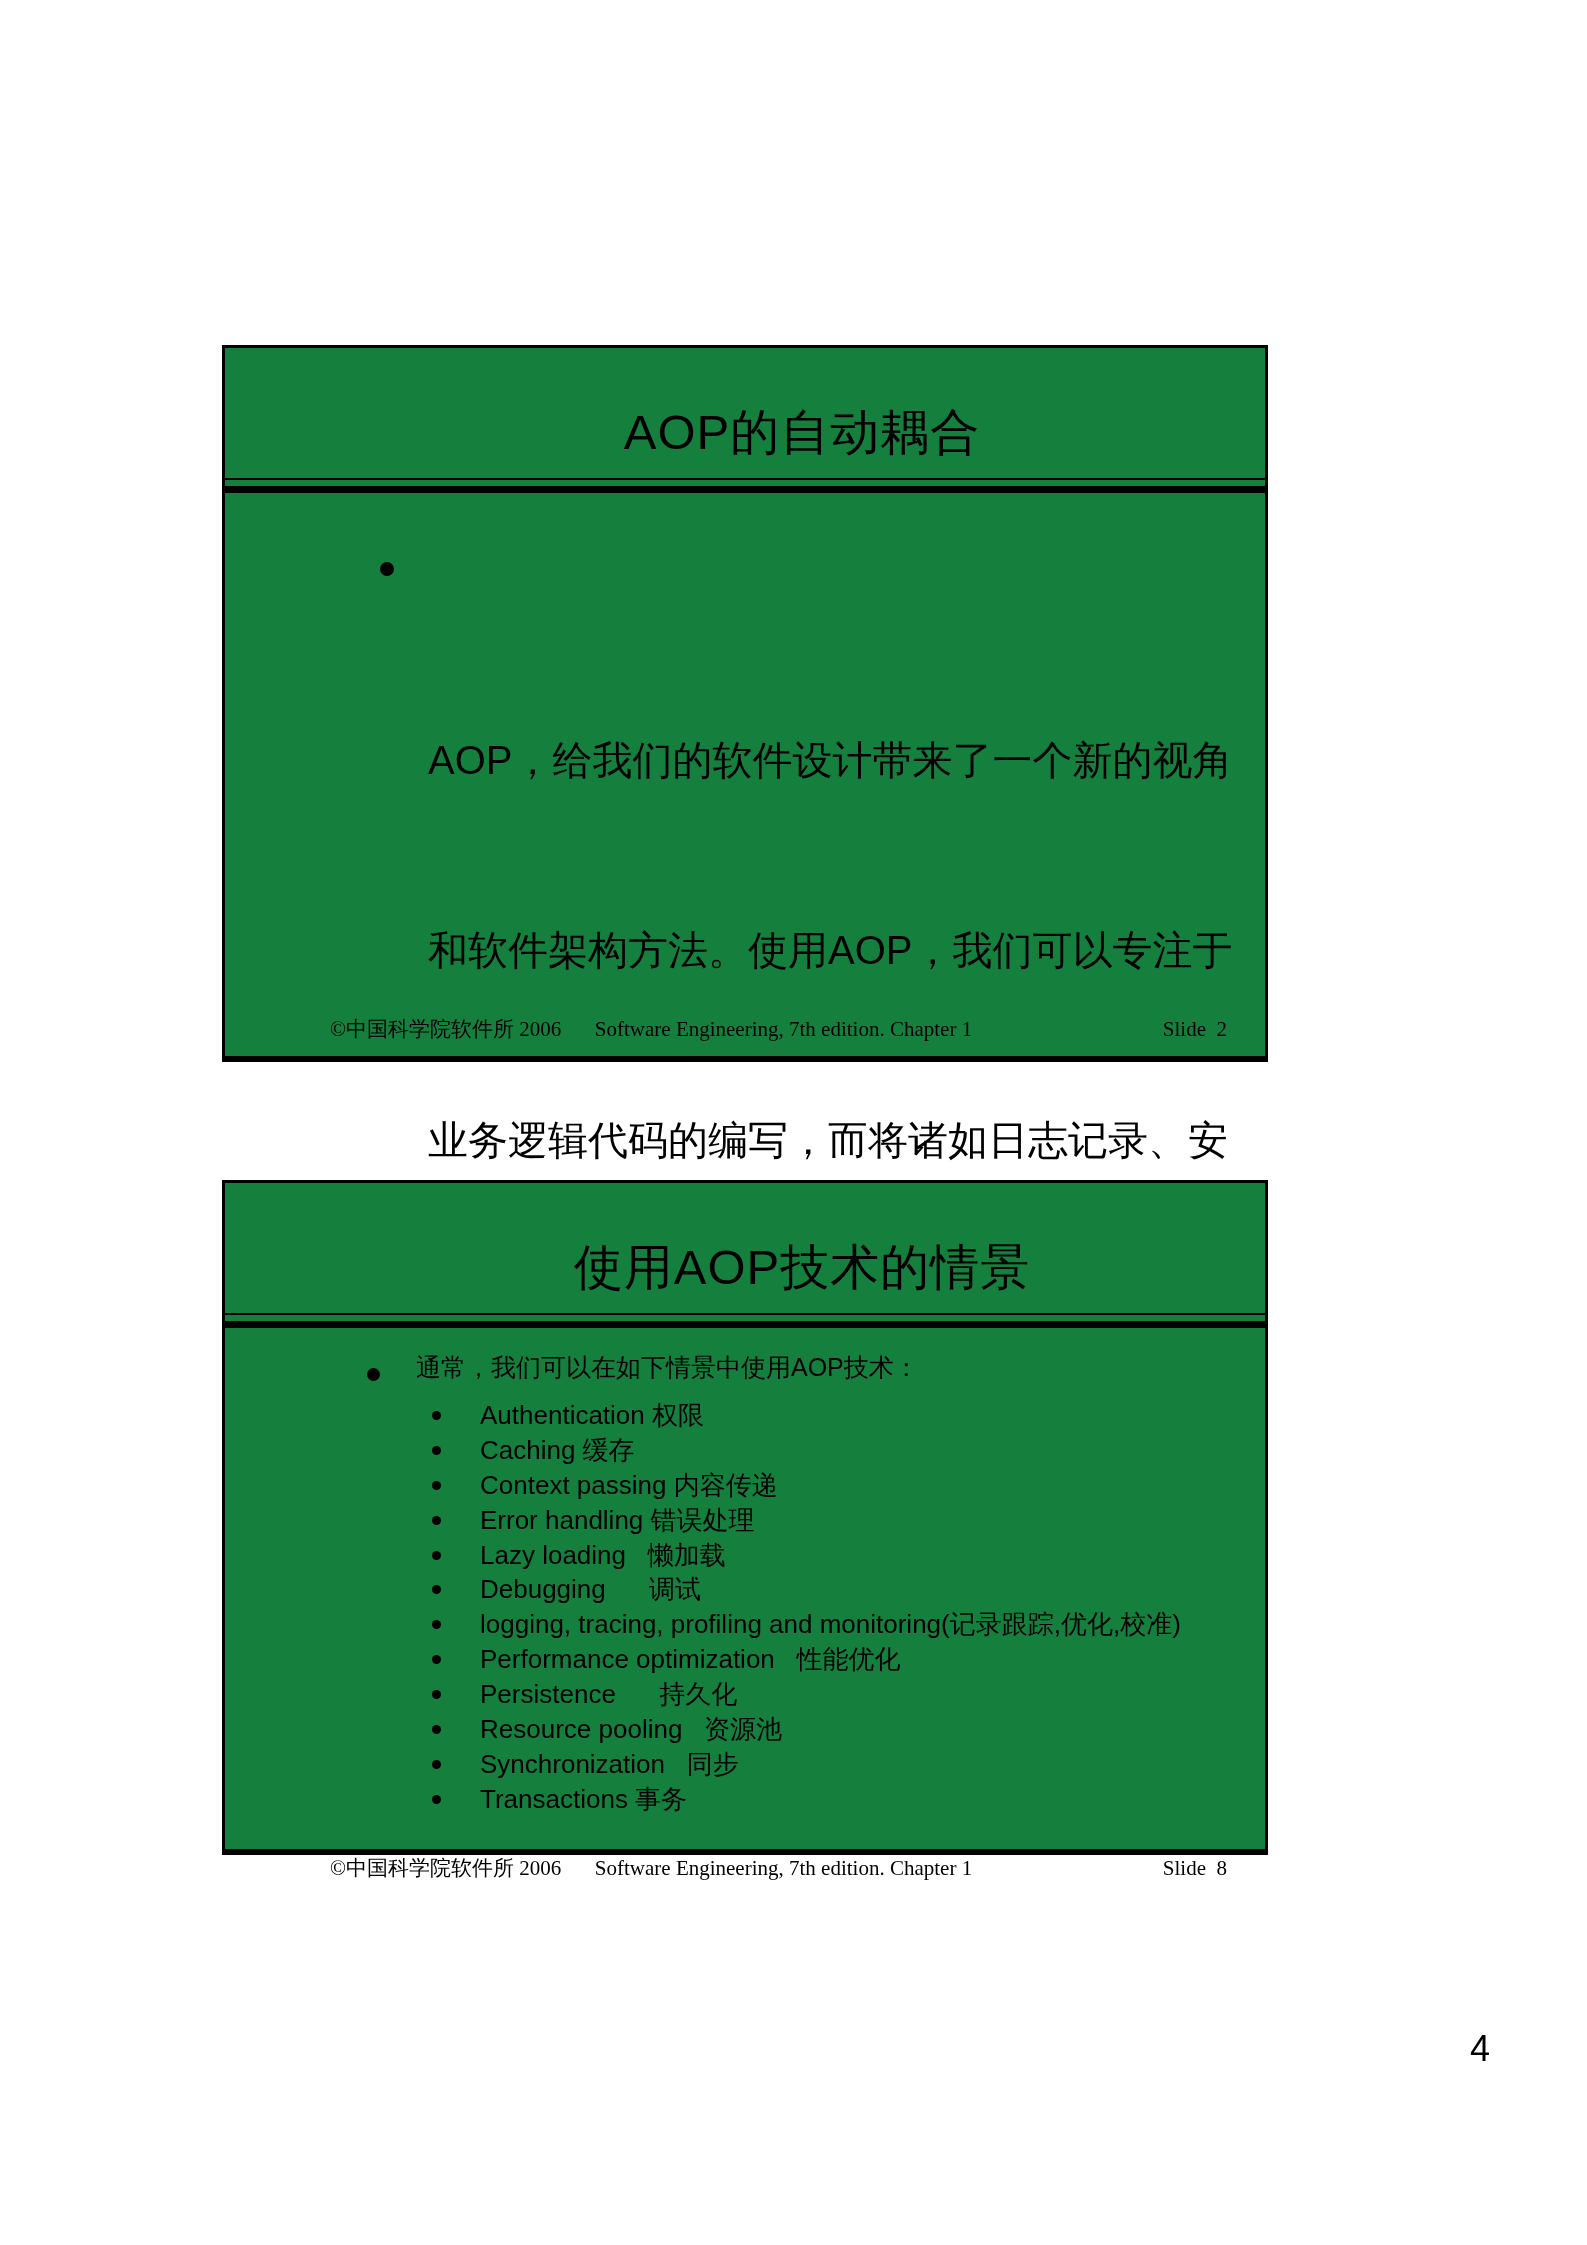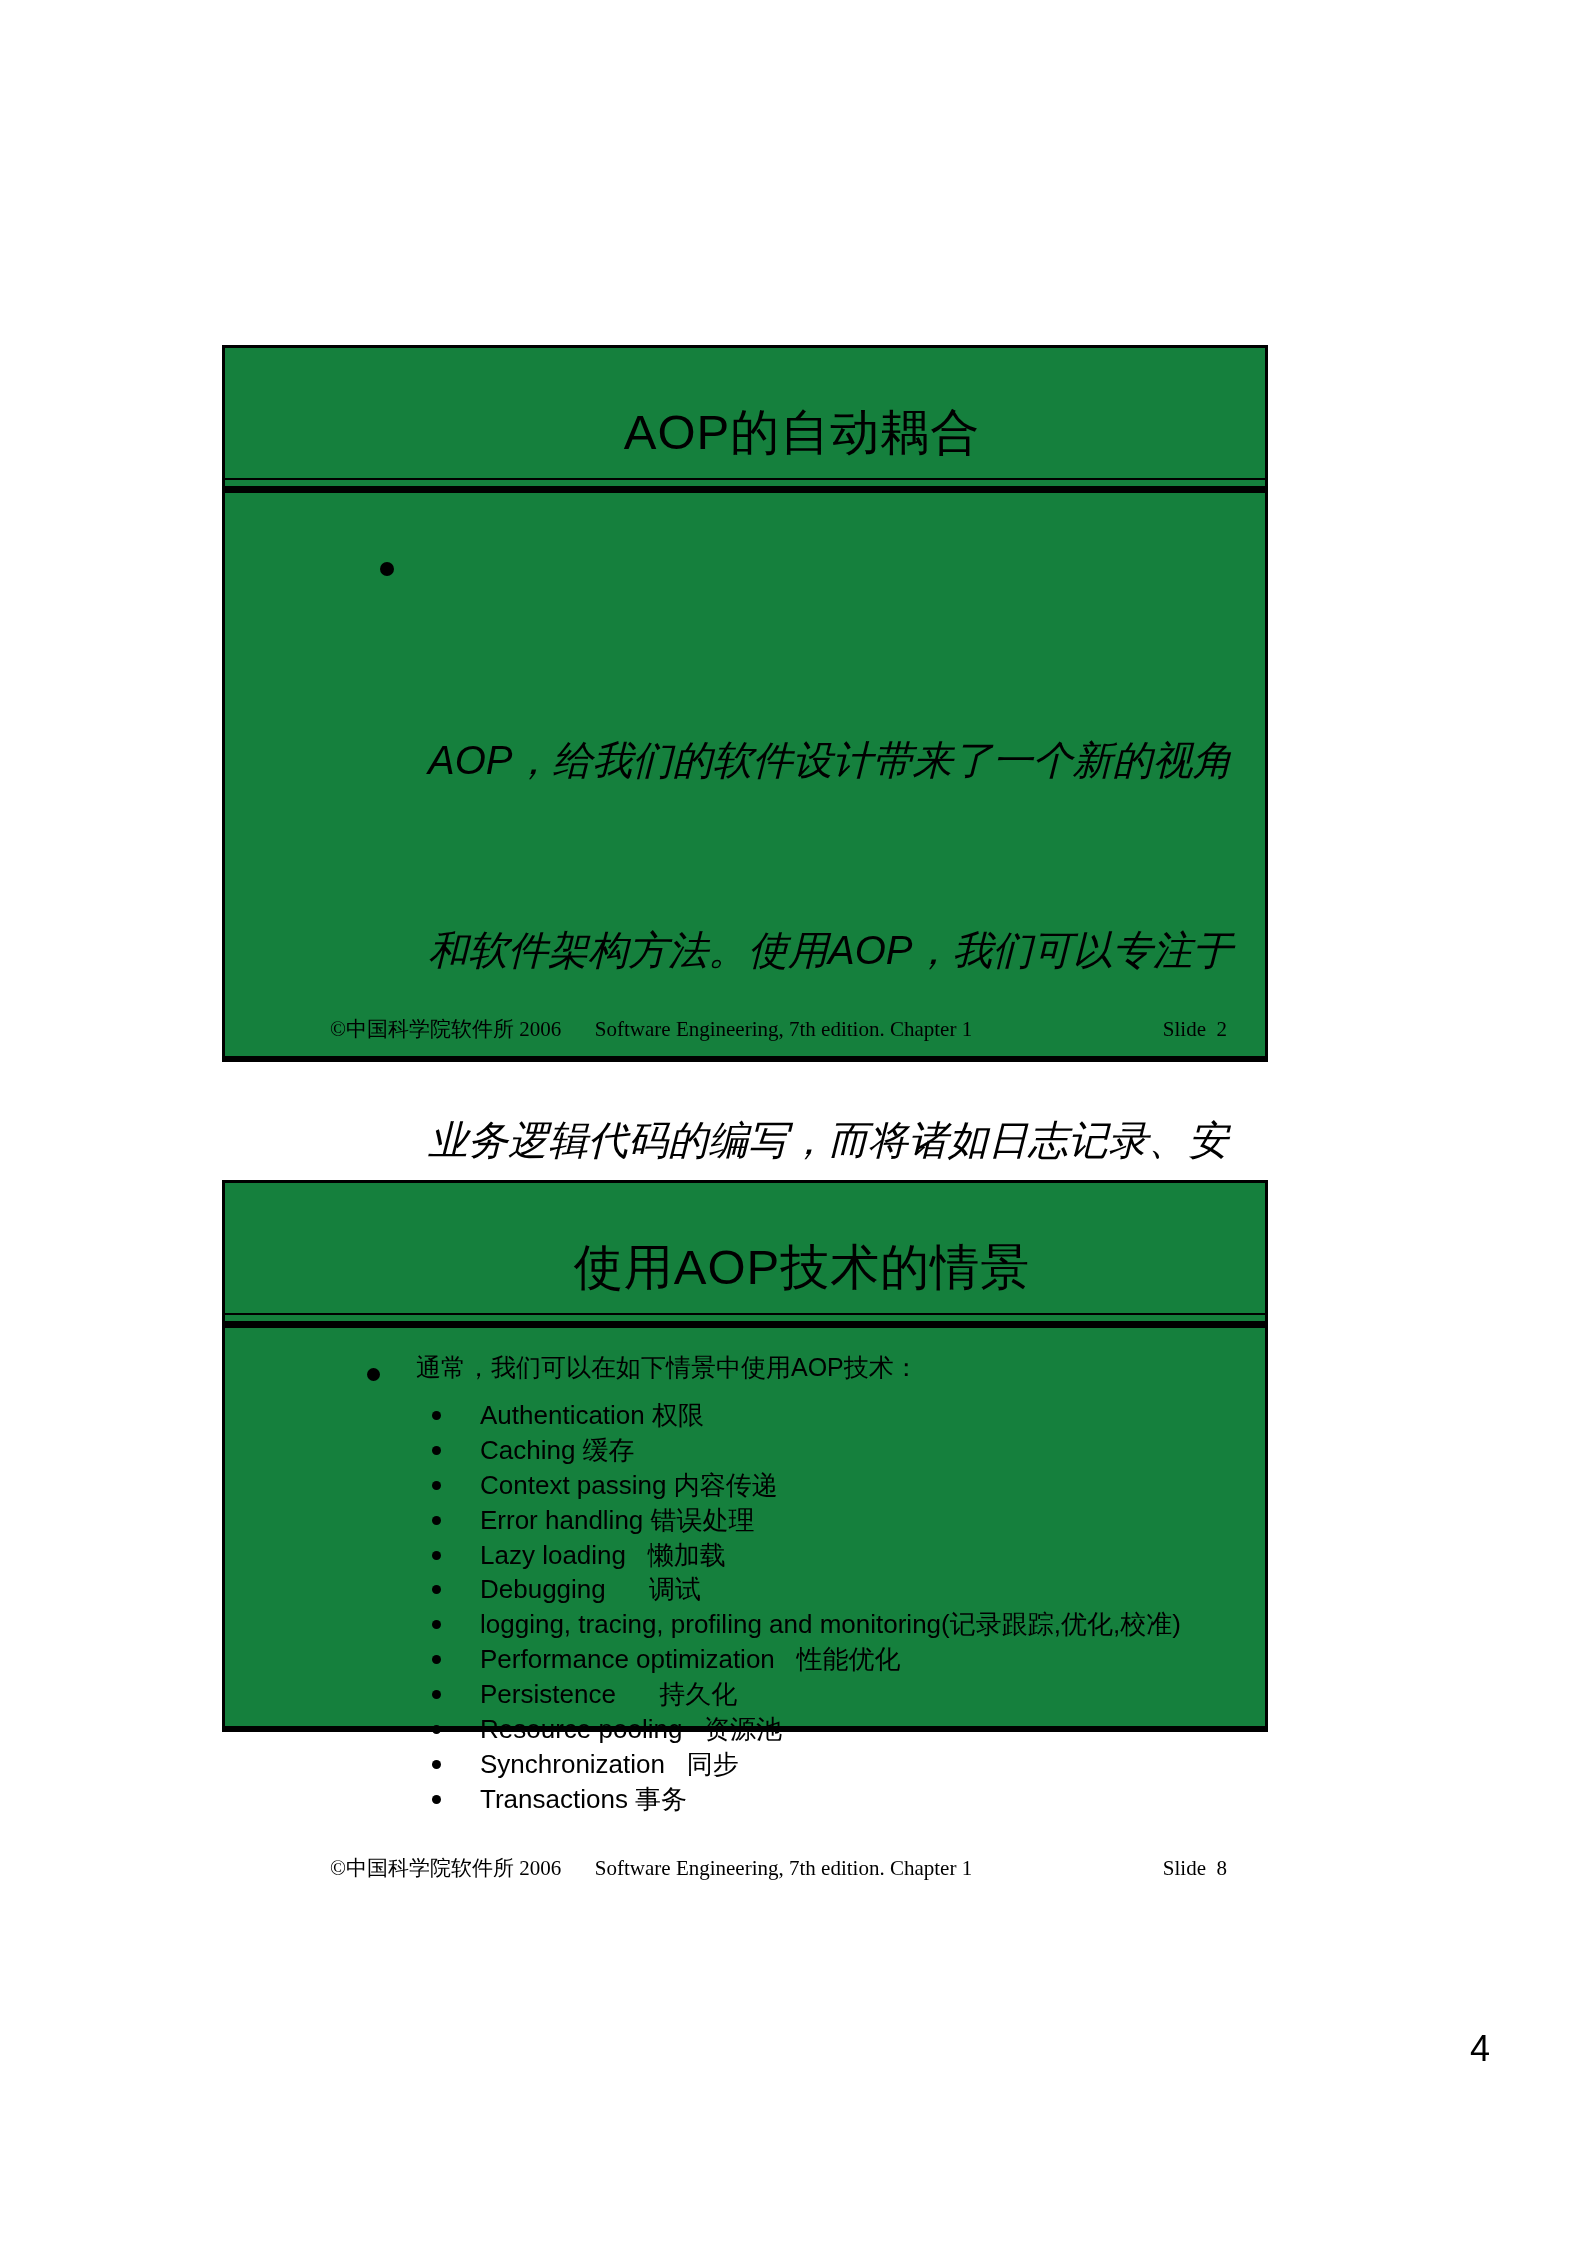--- a/index.html
+++ b/index.html
@@ -38,7 +38,7 @@
 
   
   .s1-dot{position:absolute;left:155px;top:214px;width:14px;height:14px;border-radius:50%;background:#000;}
-  .s1-body{position:absolute;left:203px;top:199px;font-size:40px;line-height:47.5px;white-space:pre;font-style:italic;}
+  .s1-body{position:absolute;left:203px;top:199px;font-size:40px;line-height:47.5px;white-space:pre;}
 
   
   .s2-dot{position:absolute;left:142px;top:185px;width:13px;height:13px;border-radius:50%;background:#000;}

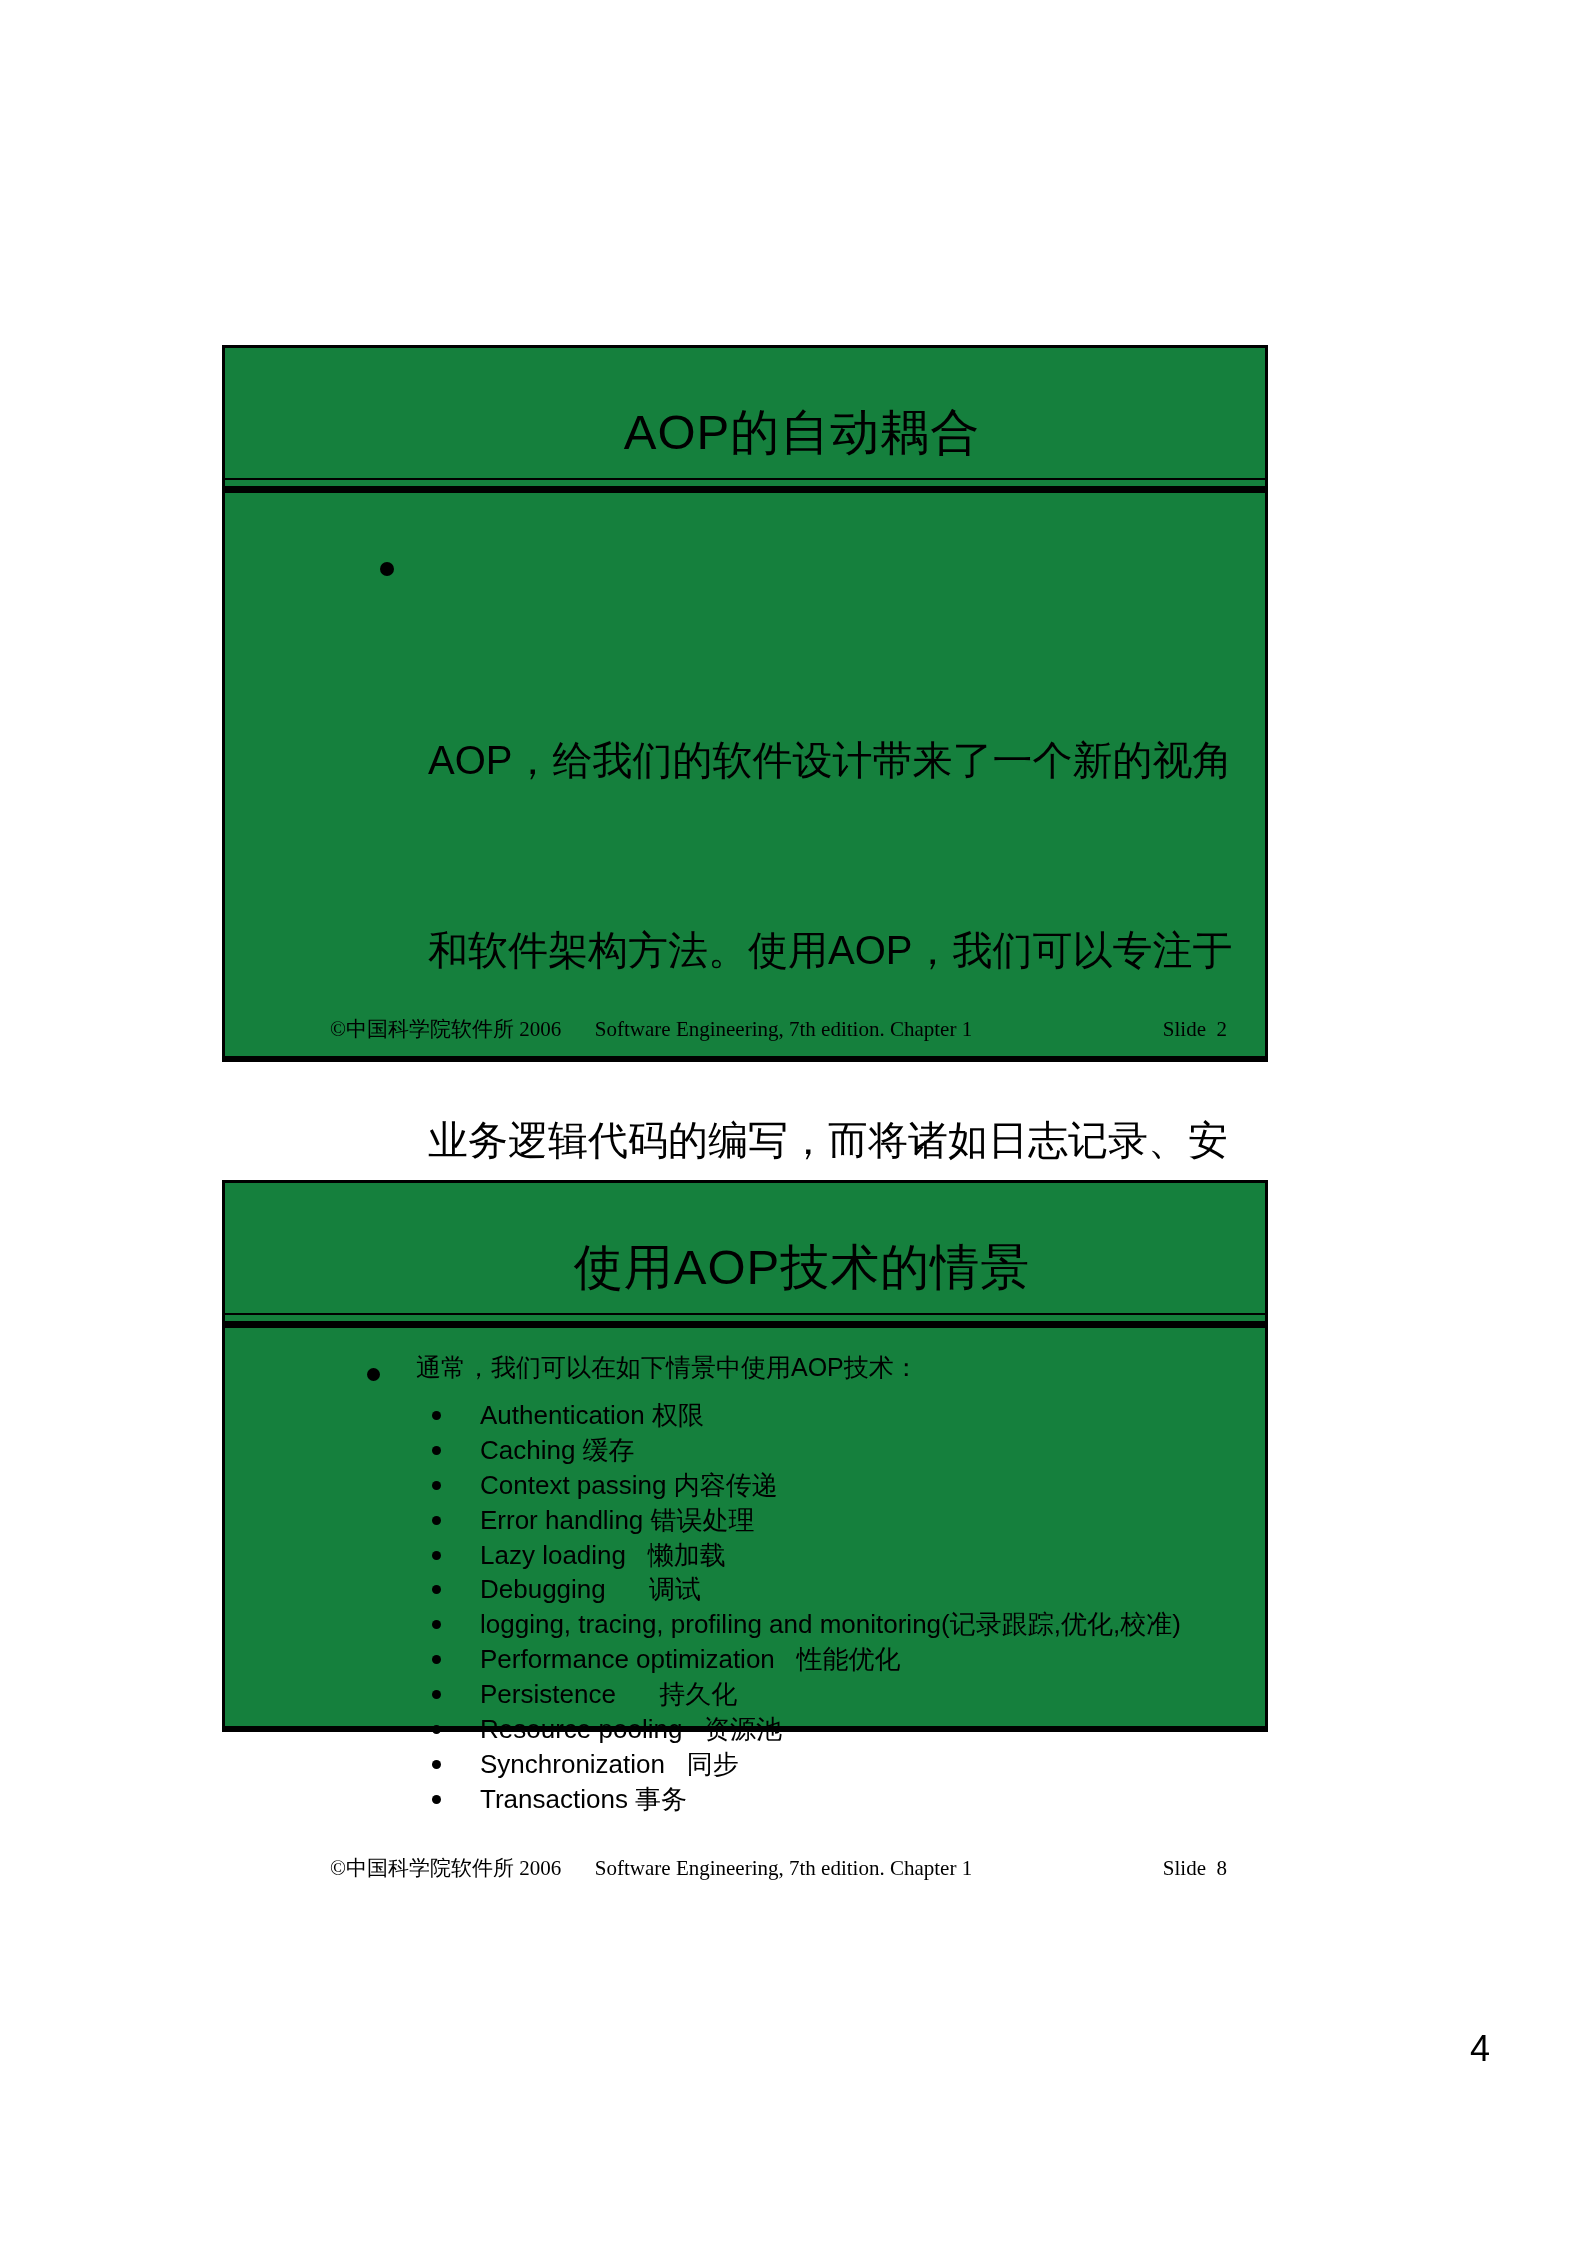--- a/index.html
+++ b/index.html
@@ -22,7 +22,7 @@
     box-sizing:border-box;
   }
   .slide-1{top:345px;height:717px;}
-  .slide-2{top:1180px;height:552px;}
+  .slide-2{top:1180px;height:675px;}
 
   .slide-title{
     position:absolute;left:0;right:0;top:58px;

